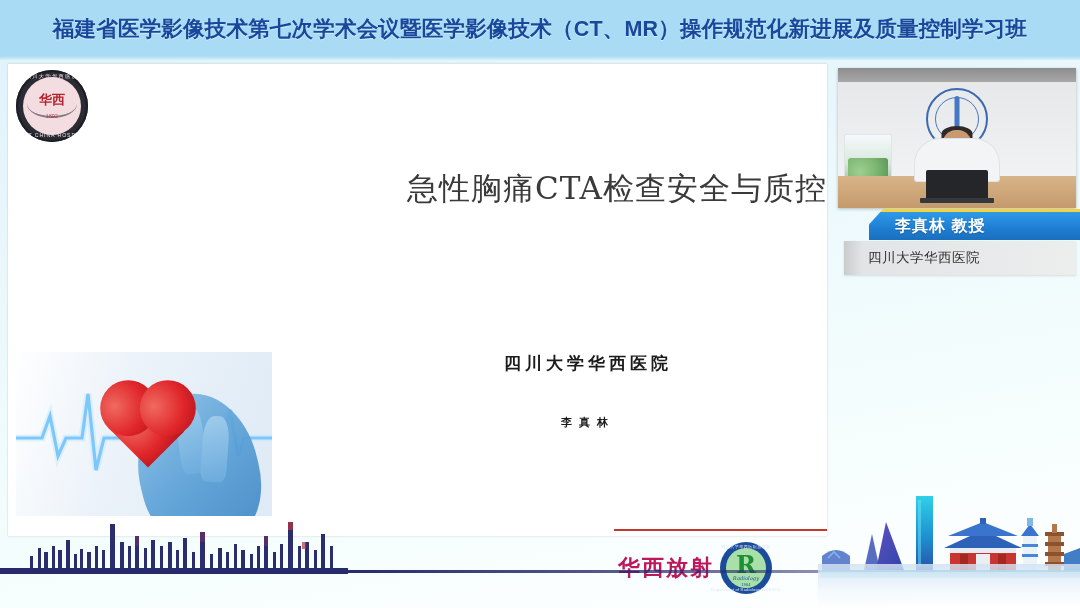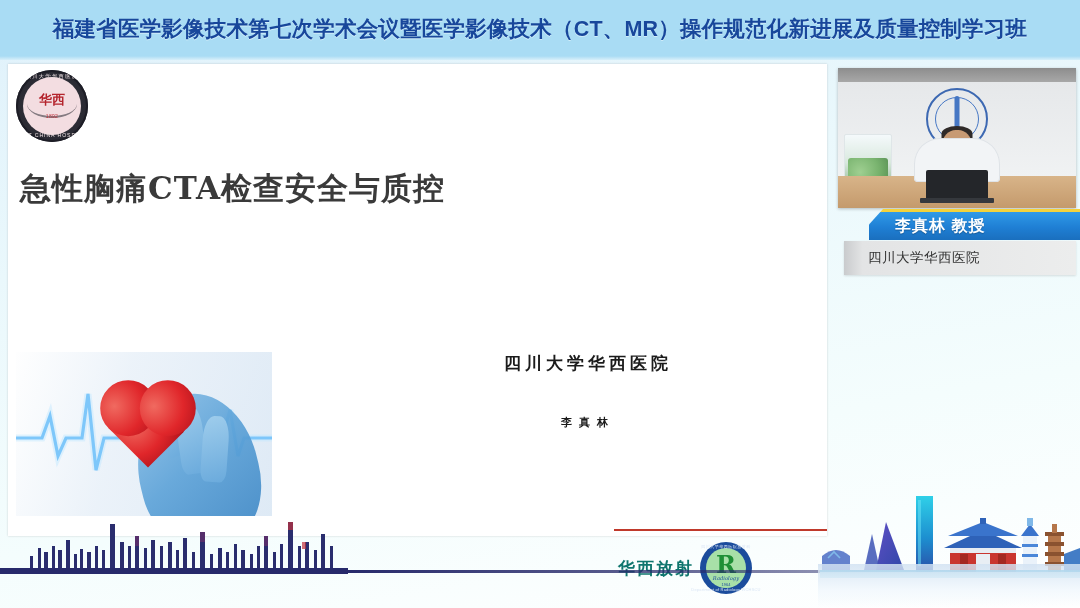--- a/index.html
+++ b/index.html
@@ -119,13 +119,12 @@
     position: absolute;
     left: 0; top: 104px;
     width: 819px;
-    text-align: left;
+    text-align: right;
     font-family: "DejaVu Serif", "Liberation Serif", serif;
     font-size: 31px;
-    font-weight: 700;
+    font-weight: 400;
     color: #3a3a3a;
     letter-spacing: 1px;
-    margin-left: 12px;
   }
 
   

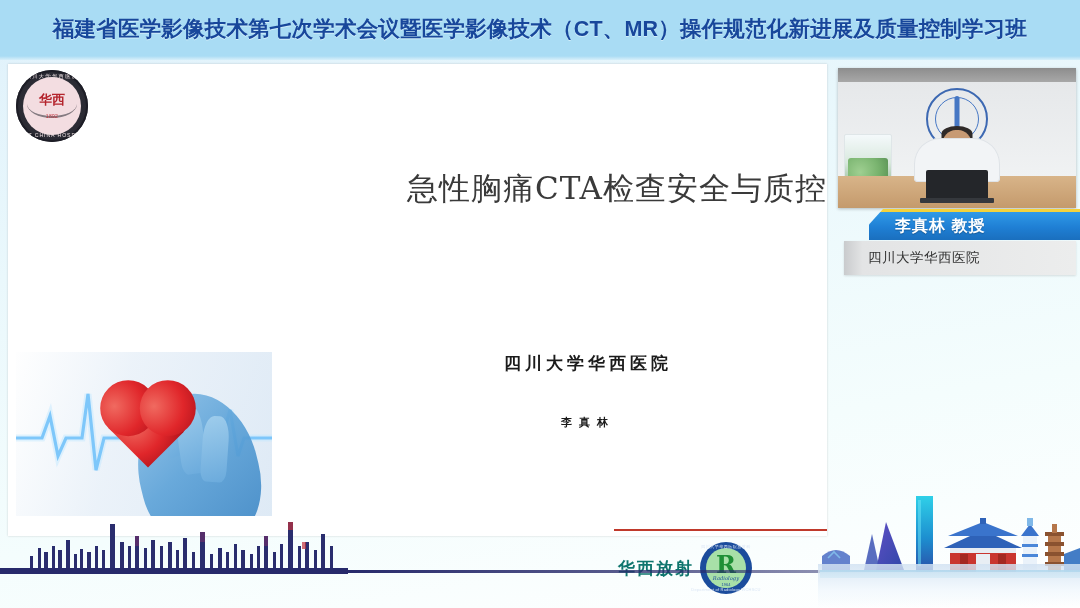--- a/index.html
+++ b/index.html
@@ -210,9 +210,9 @@
   }
   .radiology-word {
     font-family: "DejaVu Serif", "Liberation Serif", serif;
-    font-size: 17px;
+    font-size: 22px;
     font-weight: 700;
-    color: #0f766e;
+    color: #be185d;
     letter-spacing: 2px;
     white-space: nowrap;
   }

